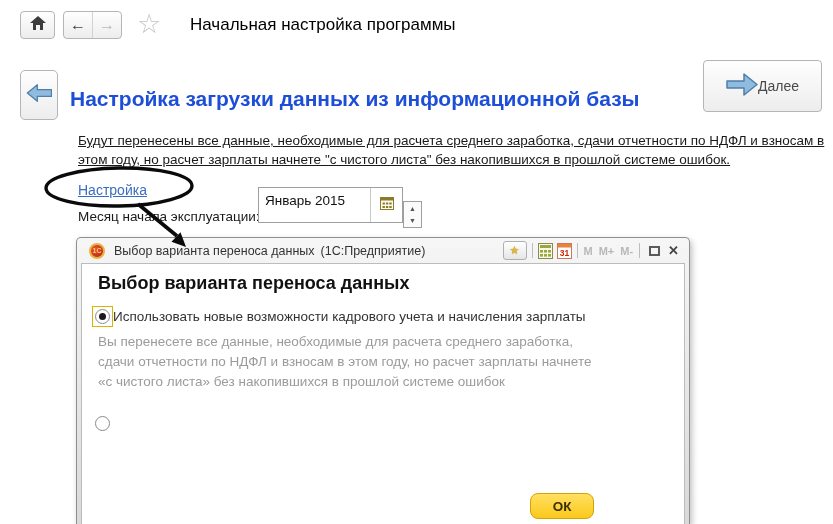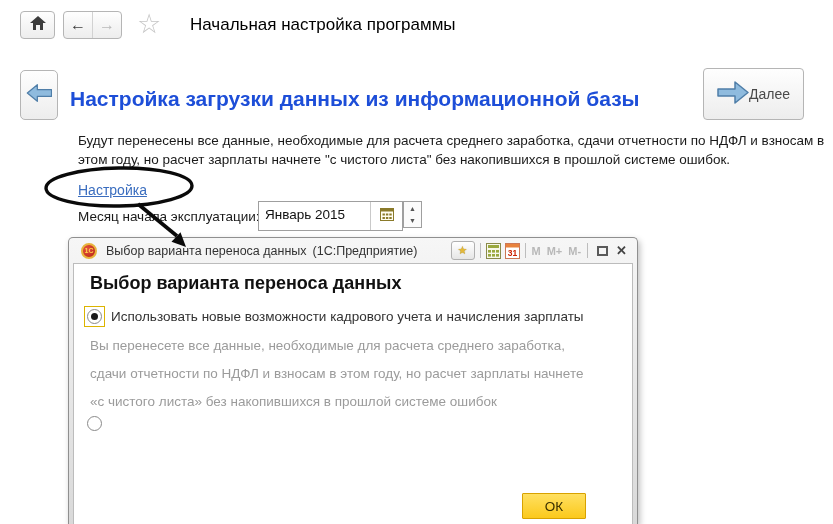--- a/index.html
+++ b/index.html
@@ -25,7 +25,7 @@
   
   .wiz-back-btn { left:20px; top:70px; width:38px; height:50px; border-radius:5px; }
   .wiz-title { position:absolute; left:70px; top:87px; font-size:21px; font-weight:bold; color:#1d4ed8; }
-  .next-btn { left:703px; top:68px; width:101px; height:52px; border-radius:4px; gap:0; }
+  .next-btn { left:703px; top:60px; width:119px; height:52px; border-radius:4px; gap:0; }
   .next-label { font-size:14px; color:#4a4a4a; }
 
   

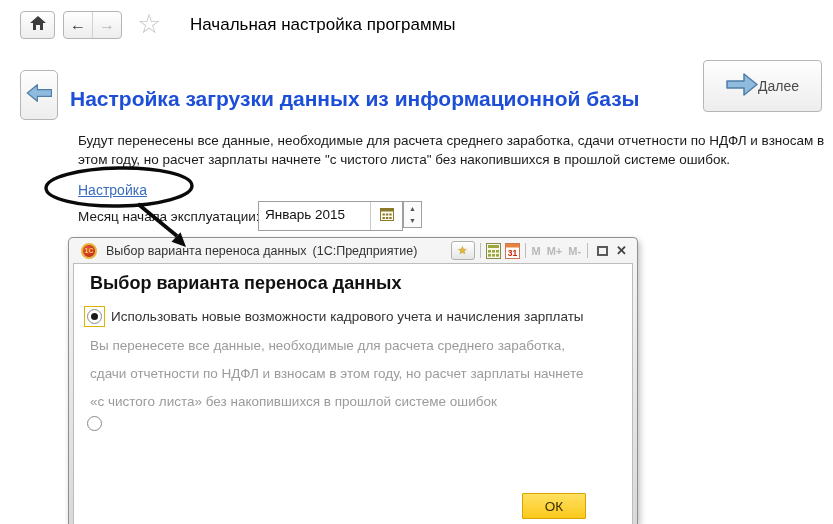--- a/index.html
+++ b/index.html
@@ -29,7 +29,7 @@
   .next-label { font-size:14px; color:#4a4a4a; }
 
   
-  .wiz-desc { position:absolute; left:78px; top:131px; width:748px; font-size:13.5px; line-height:19px; color:#1a1a1a; }
+  .wiz-desc { position:absolute; left:78px; top:131px; width:748px; font-size:13.5px; line-height:19px; color:#1a1a1a;text-decoration:underline; }
   .settings-link { position:absolute; left:78px; top:182px; font-size:14px; color:#3a6dbf; text-decoration:underline; cursor:pointer; }
   .month-label { position:absolute; left:78px; top:209px; font-size:13.5px; color:#1a1a1a; }
   .month-input { position:absolute; left:258px; top:201px; width:145px; height:30px; border:1px solid #9f9f9f; background:#fff; display:flex; align-items:stretch; }

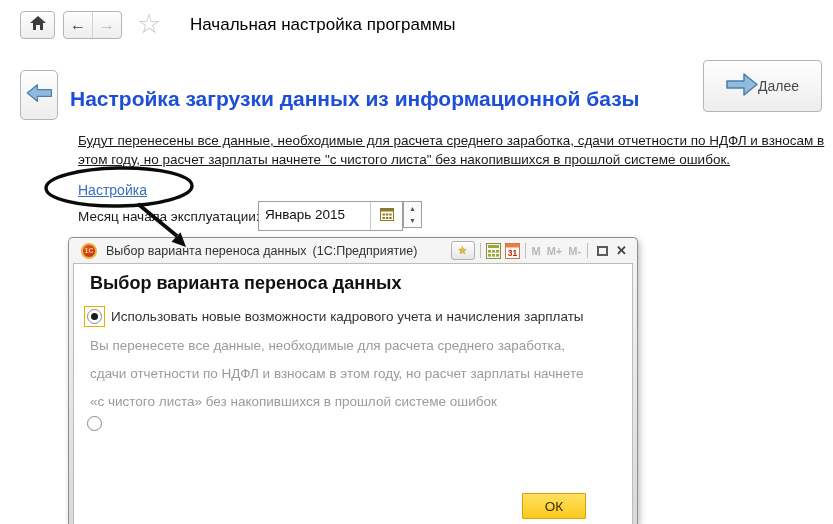--- a/index.html
+++ b/index.html
@@ -32,7 +32,7 @@
   .wiz-desc { position:absolute; left:78px; top:131px; width:748px; font-size:13.5px; line-height:19px; color:#1a1a1a;text-decoration:underline; }
   .settings-link { position:absolute; left:78px; top:182px; font-size:14px; color:#3a6dbf; text-decoration:underline; cursor:pointer; }
   .month-label { position:absolute; left:78px; top:209px; font-size:13.5px; color:#1a1a1a; }
-  .month-input { position:absolute; left:258px; top:201px; width:145px; height:30px; border:1px solid #9f9f9f; background:#fff; display:flex; align-items:stretch; }
+  .month-input { position:absolute; left:258px; top:187px; width:145px; height:36px; border:1px solid #9f9f9f; background:#fff; display:flex; align-items:stretch; }
   .month-value { flex:1; font-size:13.5px; color:#111; padding:5px 0 0 6px; }
   .cal-cell { width:32px; border-left:1px solid #c9c9c9; display:flex; align-items:center; justify-content:center; cursor:pointer; }
   .spinner { position:absolute; left:403px; top:201px; width:19px; height:27px; border:1px solid #9f9f9f; background:#fbfbfb; display:flex; flex-direction:column; }

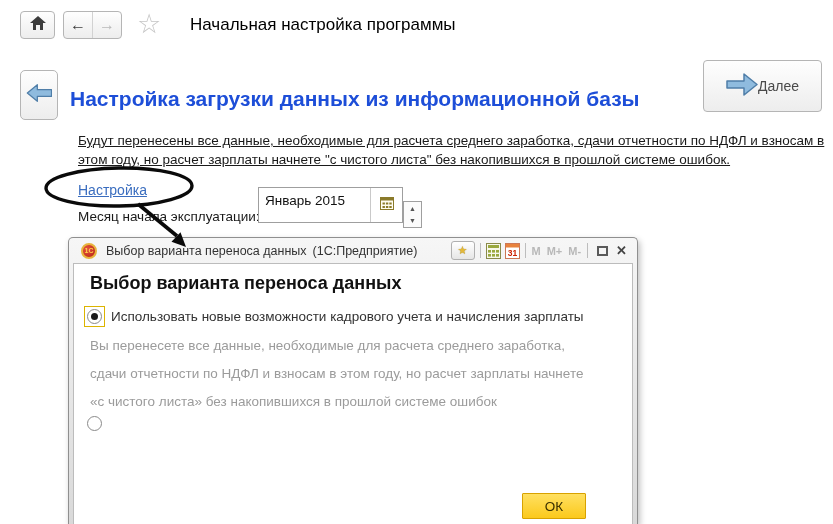--- a/index.html
+++ b/index.html
@@ -40,7 +40,7 @@
 
   
   .dialog {
-    position:absolute; left:68px; top:237px; width:570px; height:287px;
+    position:absolute; left:76px; top:237px; width:614px; height:287px;
     border:1px solid #8f8f8f; border-bottom:none; border-radius:5px 5px 0 0;
     background:linear-gradient(#f6f6f6,#d9d9d9);
     box-shadow:2px 3px 6px rgba(0,0,0,0.25);

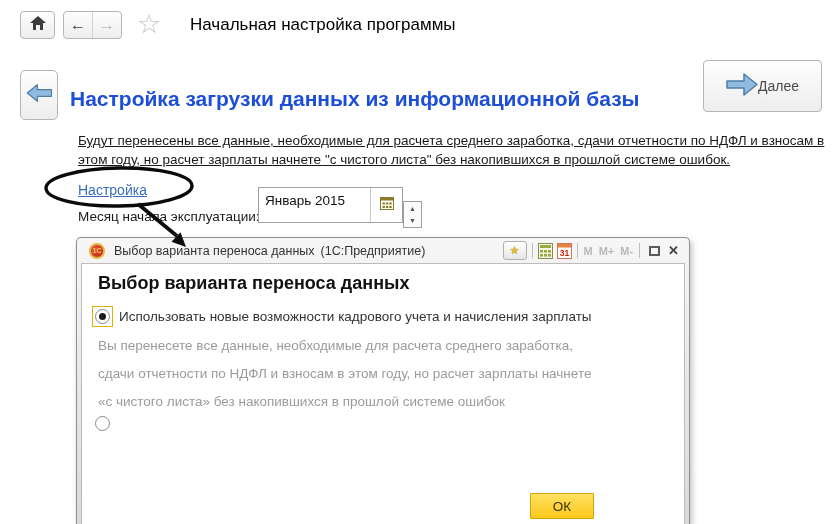--- a/index.html
+++ b/index.html
@@ -77,7 +77,7 @@
   }
   .radio .dot { width:7px; height:7px; border-radius:50%; background:#1a1a1a; display:none; }
   .radio.checked .dot { display:block; }
-  .opt-label { margin-left:6px; font-size:13.5px; color:#333; }
+  .opt-label { font-size:13.5px; color:#333; }
   .opt-desc { position:absolute; left:16px; font-size:13.5px; line-height:28px; color:#9b9b9b; }
   .opt-desc.first { top:68px; width:505px; }
   .opt-desc.second { top:175px; width:490px; }

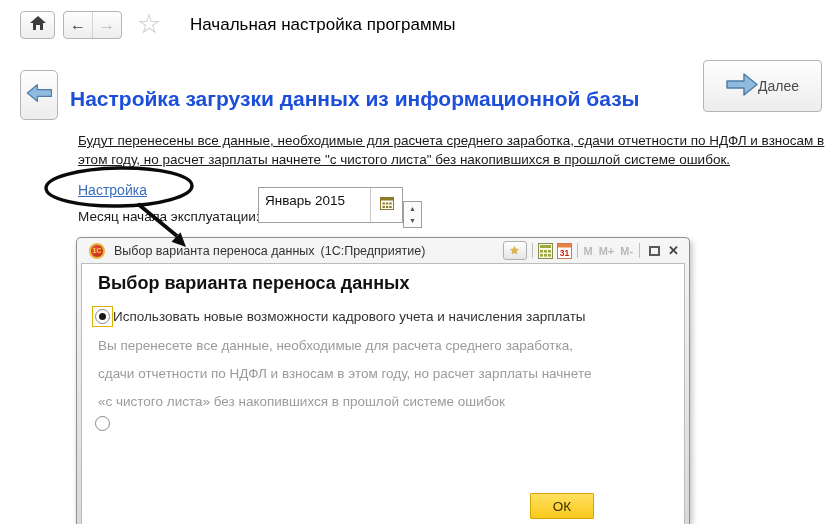--- a/index.html
+++ b/index.html
@@ -78,7 +78,7 @@
   .radio .dot { width:7px; height:7px; border-radius:50%; background:#1a1a1a; display:none; }
   .radio.checked .dot { display:block; }
   .opt-label { font-size:13.5px; color:#333; }
-  .opt-desc { position:absolute; left:16px; font-size:13.5px; line-height:28px; color:#9b9b9b; }
+  .opt-desc { position:absolute; left:16px; font-size:13.5px; line-height:20px; color:#9b9b9b; }
   .opt-desc.first { top:68px; width:505px; }
   .opt-desc.second { top:175px; width:490px; }
   .ok-btn {

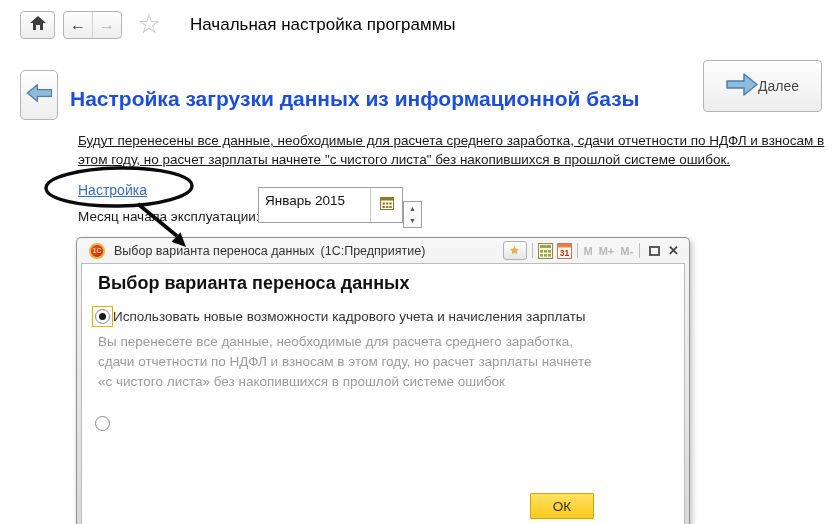--- a/index.html
+++ b/index.html
@@ -83,8 +83,8 @@
   .opt-desc.second { top:175px; width:490px; }
   .ok-btn {
     position:absolute; left:448px; top:229px; width:64px; height:26px;
-    background:linear-gradient(#ffe061,#fbc91c); border:1px solid #d8a200; border-radius:1px;
-    font-size:13.5px; font-weight:normal; color:#3a3000; cursor:pointer;
+    background:linear-gradient(#ffe061,#fbc91c); border:1px solid #d8a200; border-radius:8px;
+    font-size:13.5px; font-weight:bold; color:#3a3000; cursor:pointer;
     display:flex; align-items:center; justify-content:center; font-family:"Liberation Sans",sans-serif;
   }
 

